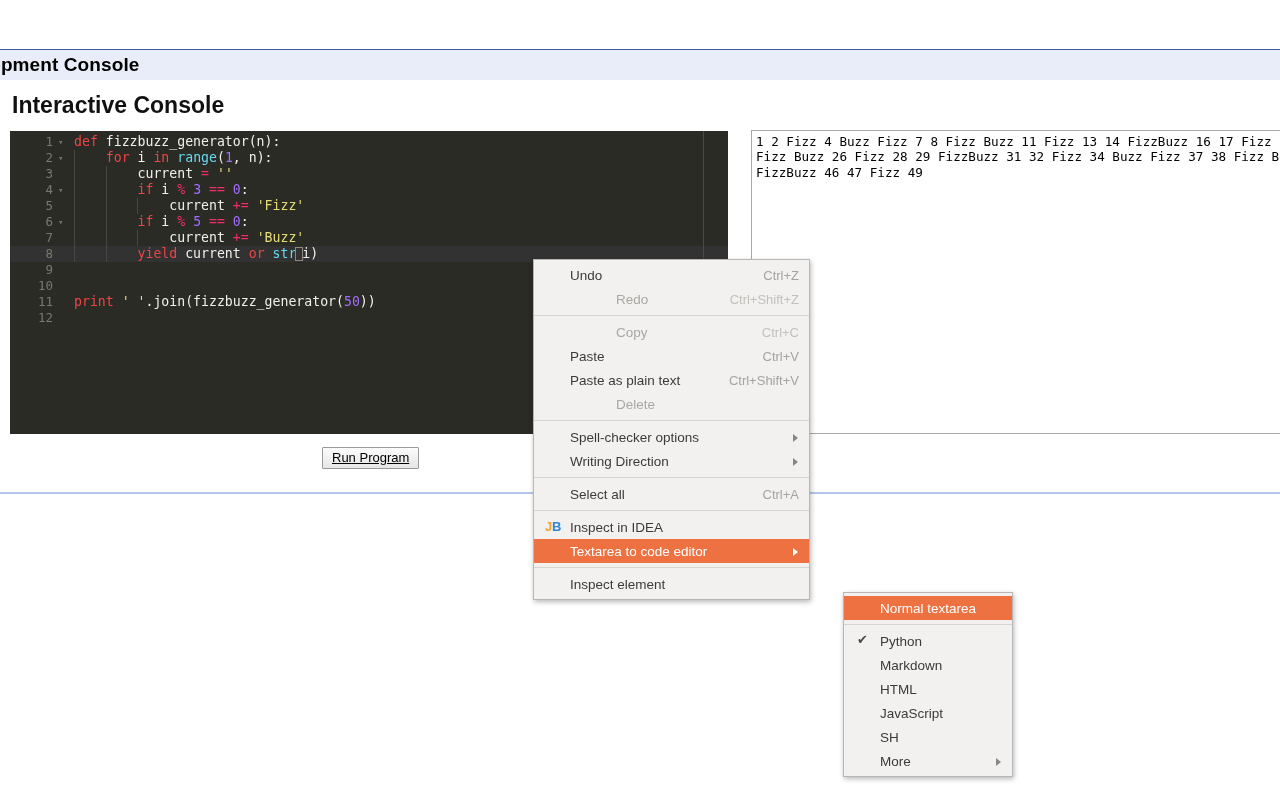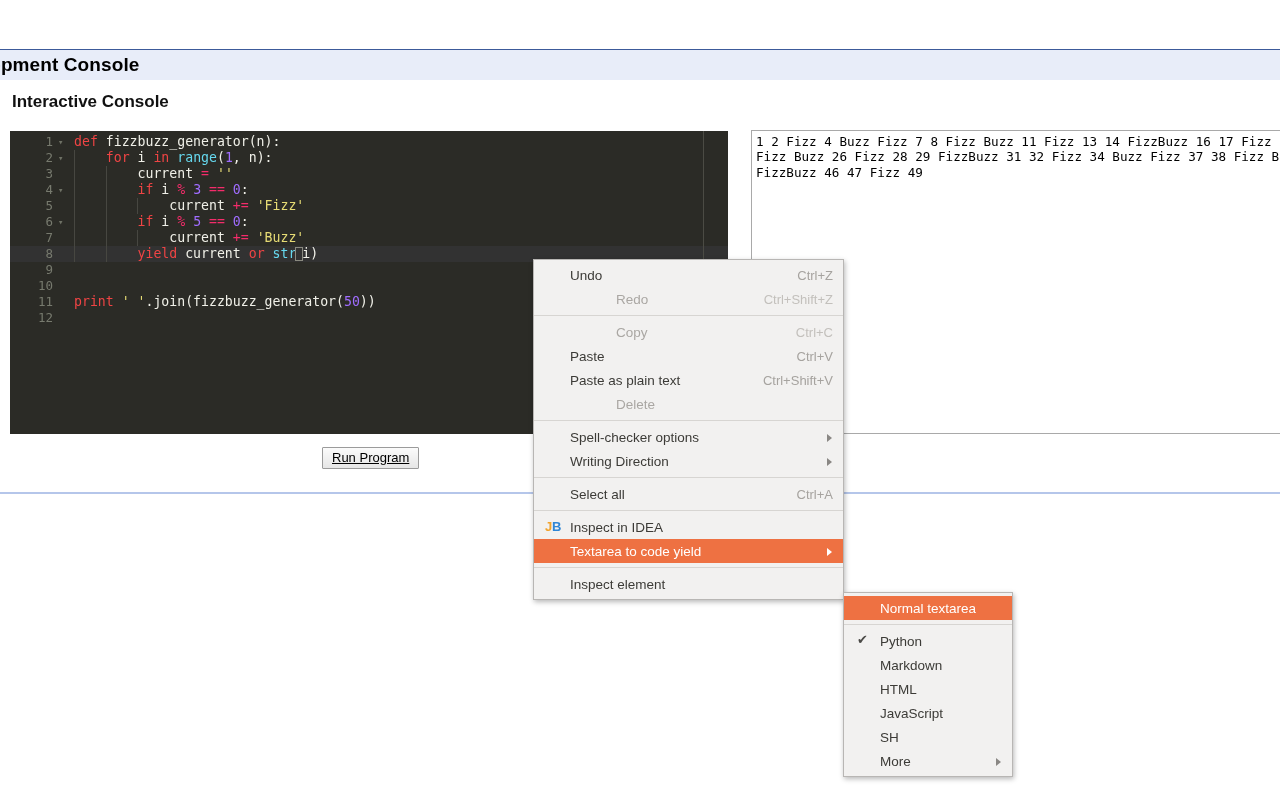--- a/index.html
+++ b/index.html
@@ -28,7 +28,7 @@
 
   #section-title {
     position: absolute; left: 12px; top: 92px;
-    font-size: 17px; font-weight: bold; color: #111;
+    font-size: 23px; font-weight: bold; color: #111;
   }
 
   

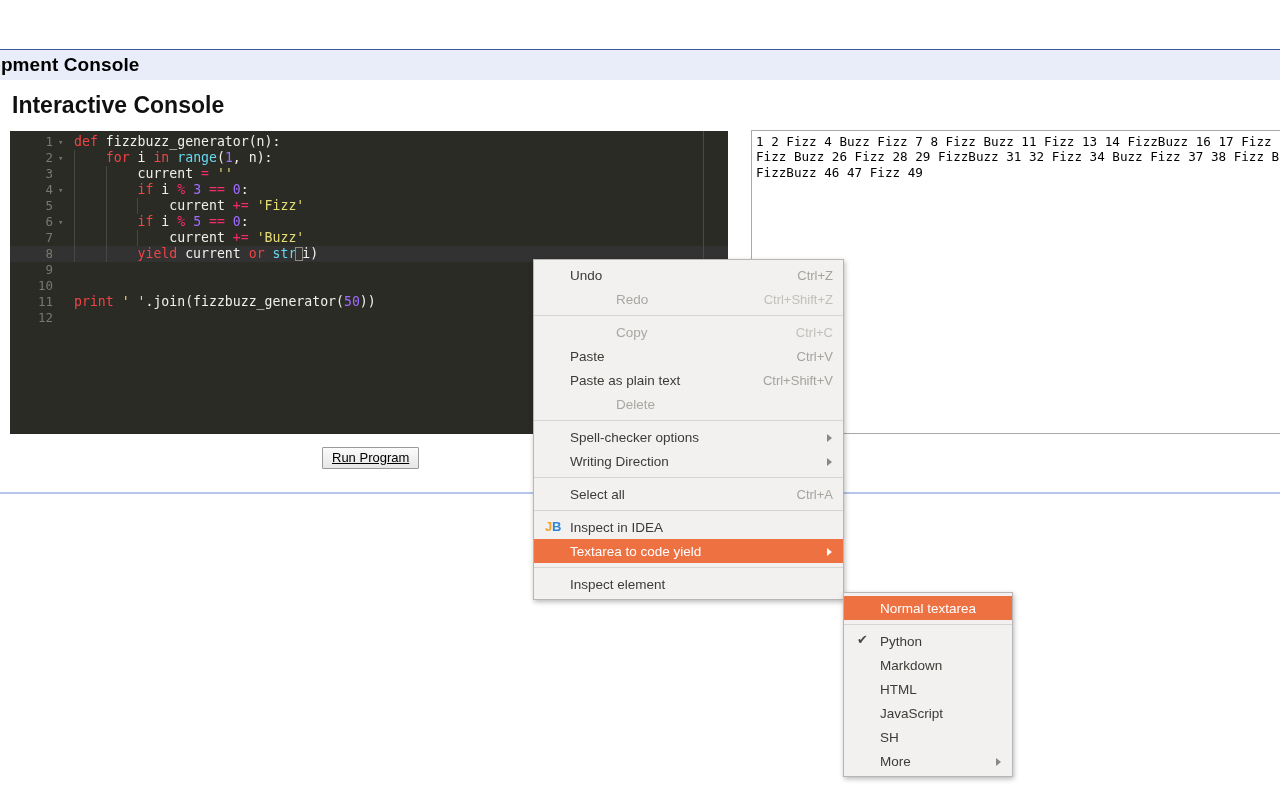--- a/index.html
+++ b/index.html
@@ -122,7 +122,7 @@
     padding: 3px 0;
     user-select: none;
   }
-  #ctx-menu { left: 533px; top: 259px; width: 311px; }
+  #ctx-menu { left: 533px; top: 259px; width: 277px; }
   #sub-menu { left: 843px; top: 592px; width: 170px; }
 
   .mi {

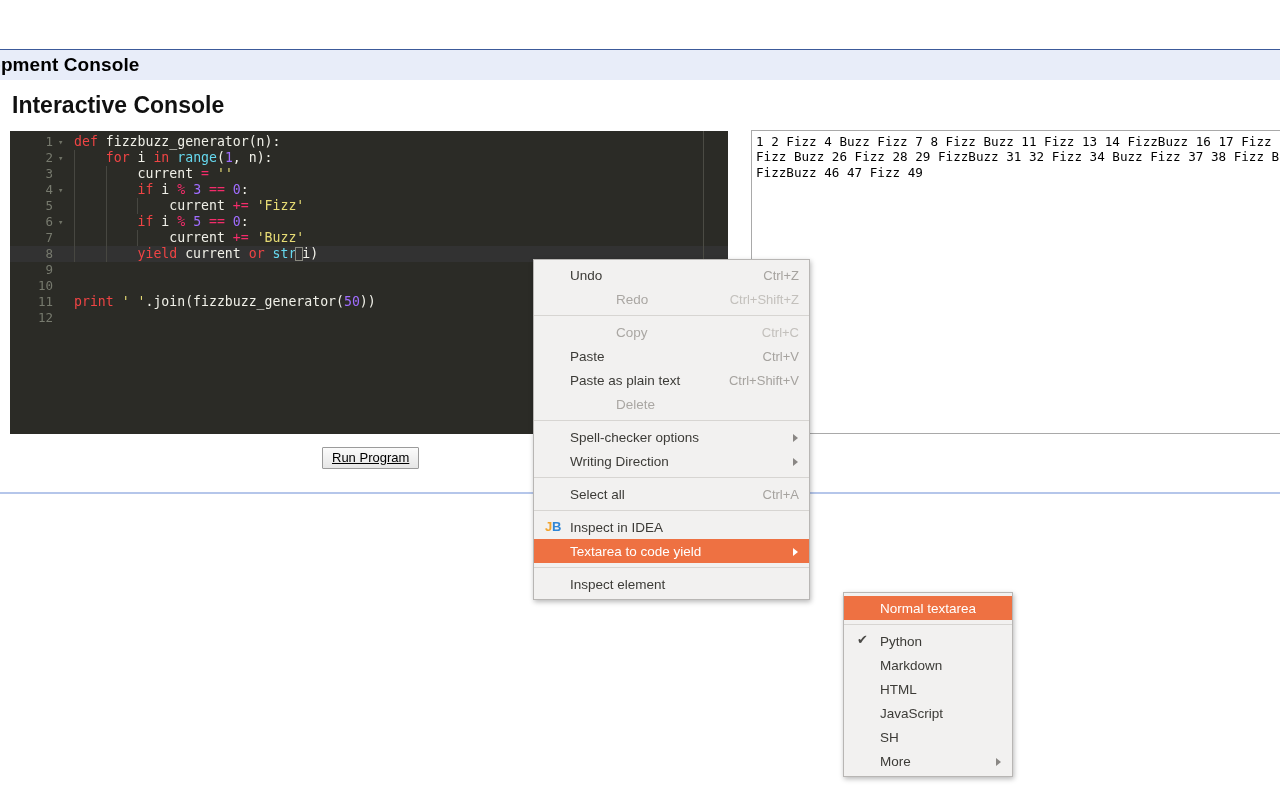--- a/index.html
+++ b/index.html
@@ -266,7 +266,7 @@
       </div>
       <div class="mi hl">
         <span class="micon"><span class="ico-square"></span></span>
-        <span class="label">Textarea to code yield</span>
+        <span class="label">Textarea to code editor</span>
         <span class="arrow"></span>
       </div>
       <div class="sep"></div>

